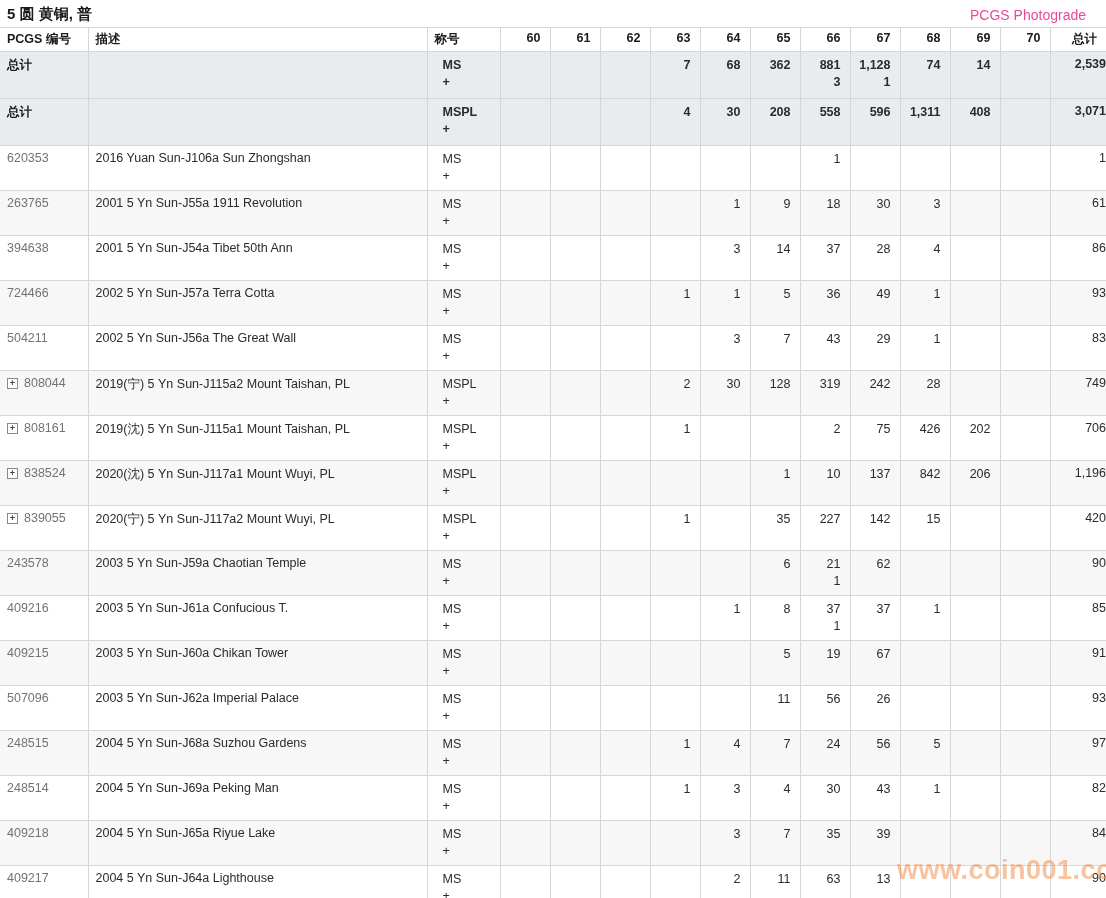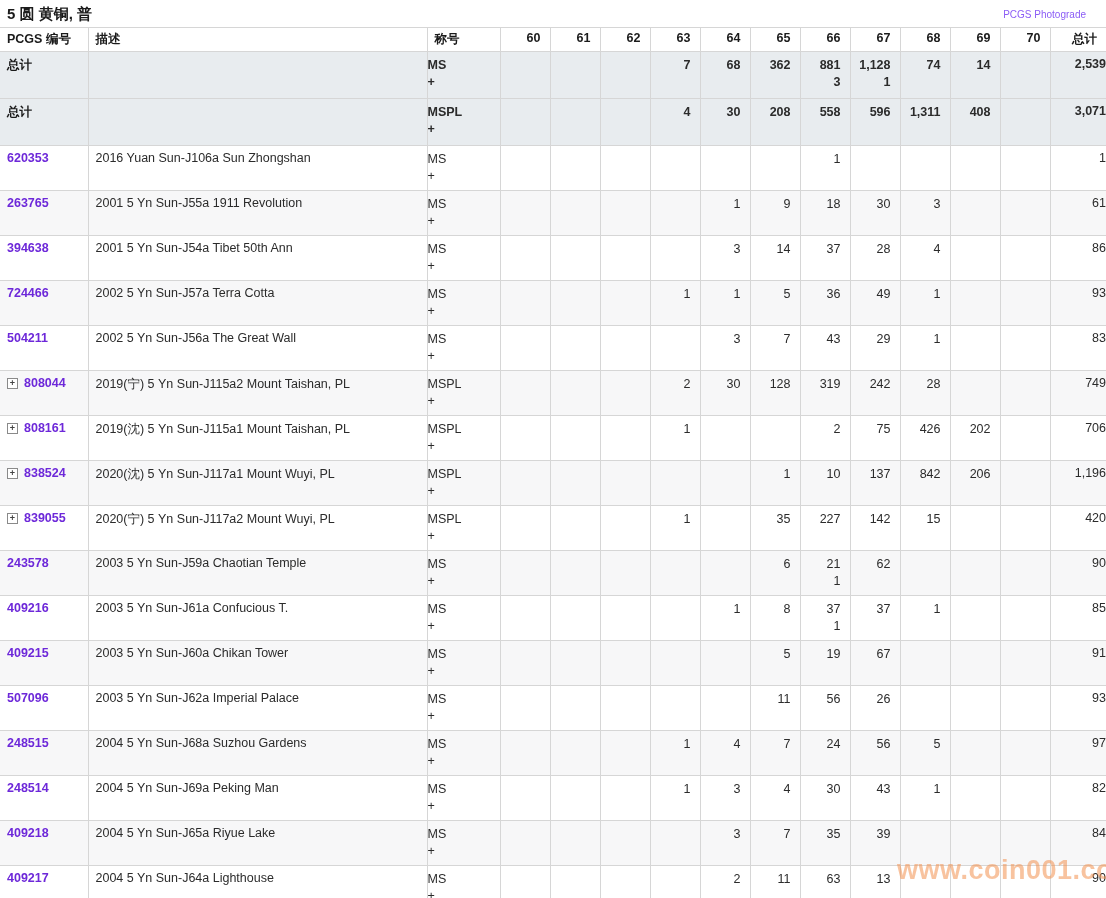--- a/index.html
+++ b/index.html
@@ -9,7 +9,7 @@
   .page-header { display:flex; justify-content:space-between; align-items:center;
     height:27px; padding:2px 20px 0 7px; }
   .page-title { font-size:15px; font-weight:bold; color:#1b1b1b; }
-  .photograde-link { font-size:10px; color:#8b5cf6; cursor:pointer; text-decoration:none; }
+  .photograde-link { font-size:14px; color:#ec4899; cursor:pointer; text-decoration:none; }
 
   table { border-collapse:collapse; table-layout:fixed; width:1106px; }
   th, td { border:1px solid #d6d6d6; vertical-align:top; font-size:12.5px; color:#2b2b2b; }

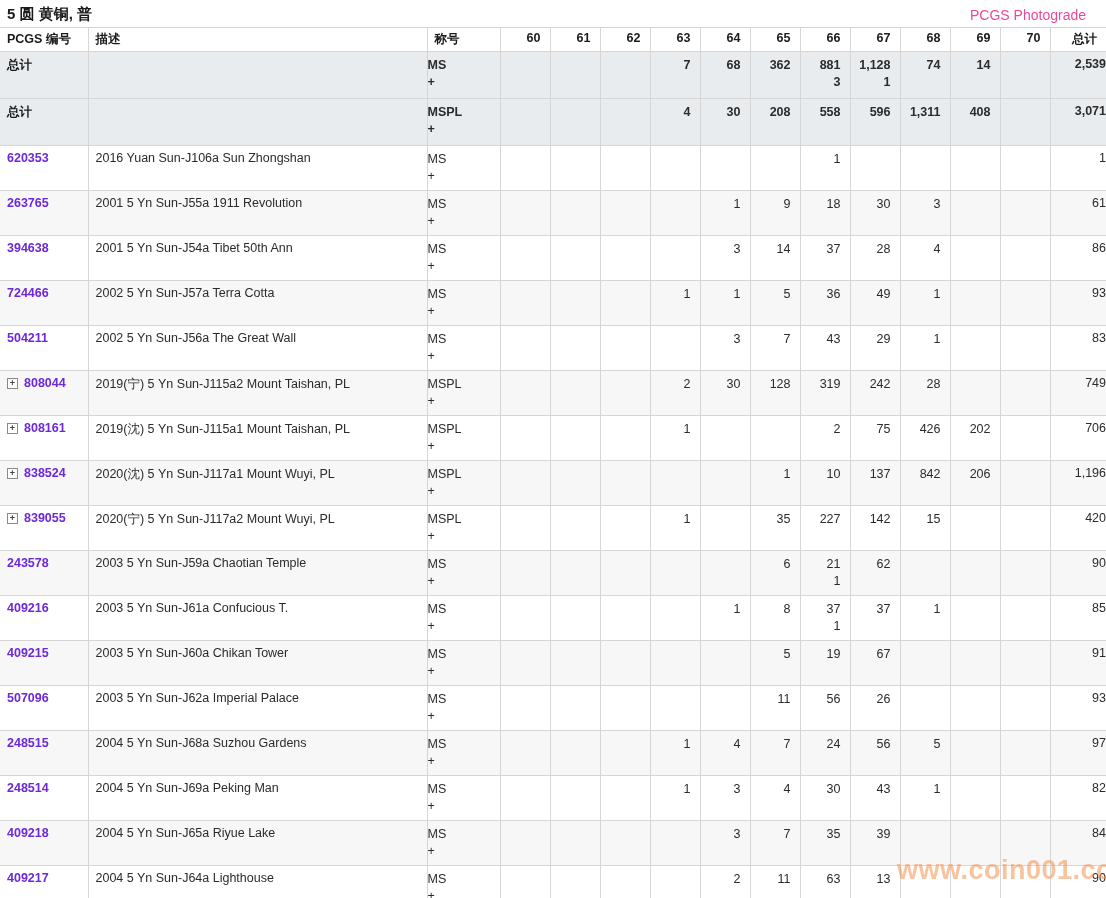--- a/index.html
+++ b/index.html
@@ -33,7 +33,7 @@
     margin-right:6px; vertical-align:1px; cursor:pointer; font-weight:bold; }
 
   td.desc-cell { padding:5px 8px 0 7px; overflow:hidden; white-space:nowrap; }
-  td.desig-cell { padding:5px 8px 0 0; }
+  td.desig-cell { padding:5px 8px 0 15px; }
   td.desig-cell div { line-height:17px; }
 
   td.num { text-align:right; padding:5px 9px 0 2px; }

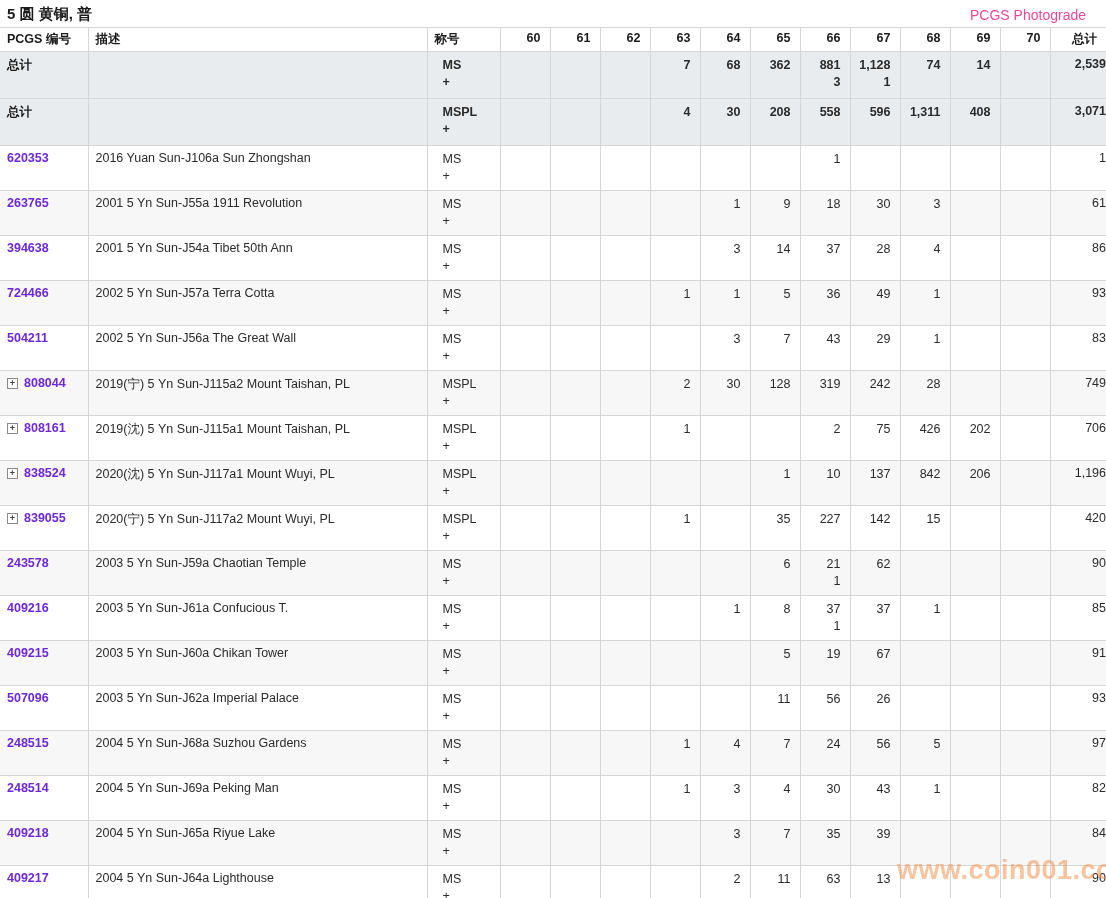--- a/index.html
+++ b/index.html
@@ -27,7 +27,7 @@
 
   td.pcgs-cell { padding:5px 4px 0 7px; white-space:nowrap; }
   .total-label { font-weight:bold; color:#1b1b1b; }
-  .pcgs-link { color:#6d28d9; cursor:pointer;font-weight:bold; }
+  .pcgs-link { color:#737373; cursor:pointer; }
   .expand-box { display:inline-block; width:11px; height:11px; border:1px solid #8a8a8a;
     font-size:9px; line-height:9px; text-align:center; color:#444; background:#fff;
     margin-right:6px; vertical-align:1px; cursor:pointer; font-weight:bold; }

